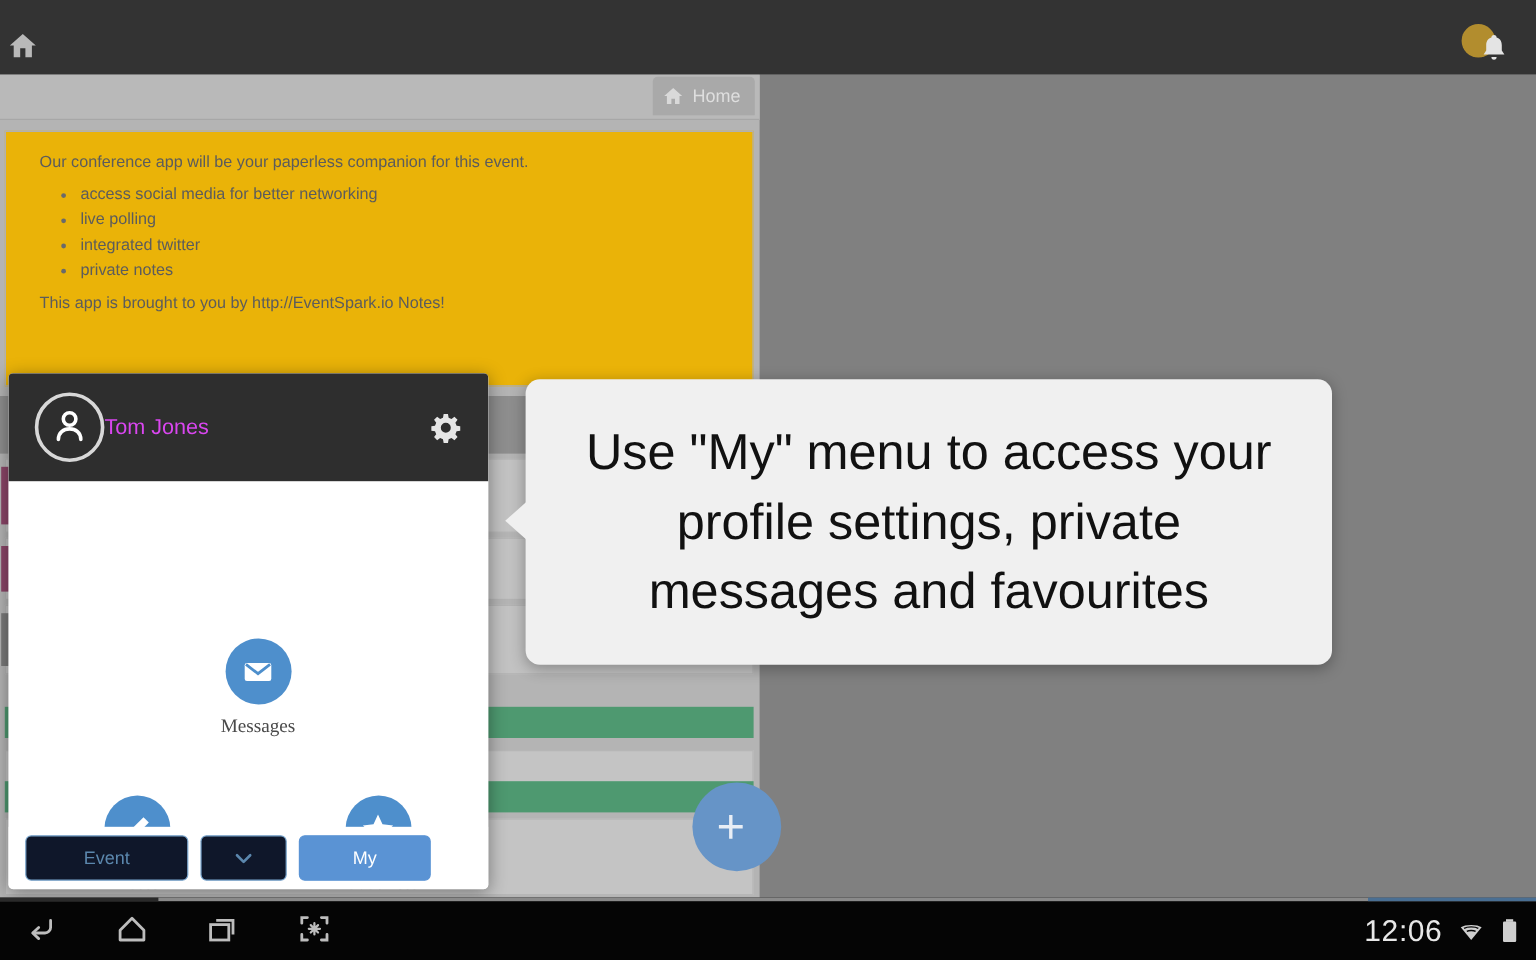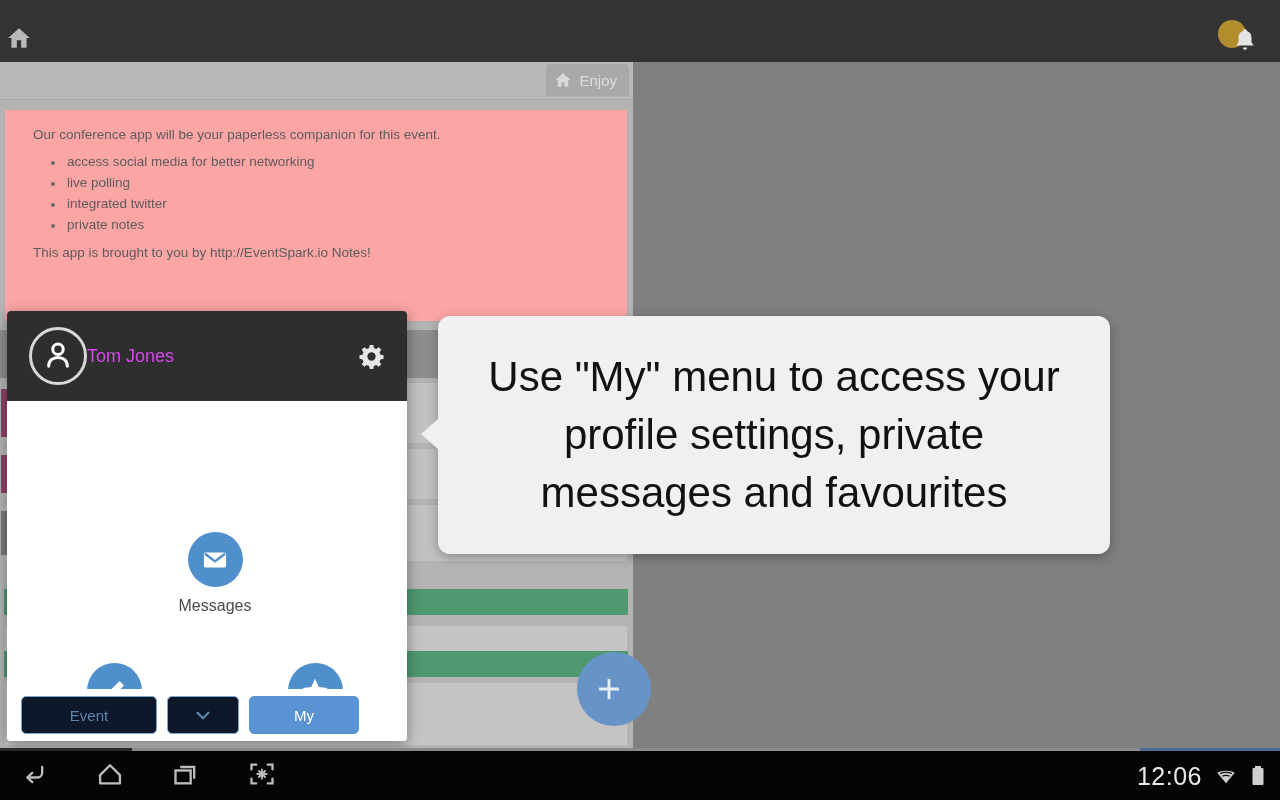--- a/index.html
+++ b/index.html
@@ -289,7 +289,7 @@
         <svg class="ico" viewBox="0 0 24 24">
           <path d="M12 3 L2 12 h3 v9 h5 v-6 h4 v6 h5 v-9 h3 Z" fill="#d9d9d9"></path>
         </svg>
-        <span>Enjoy</span>
+        <span>Home</span>
       </div>
     </div>
 

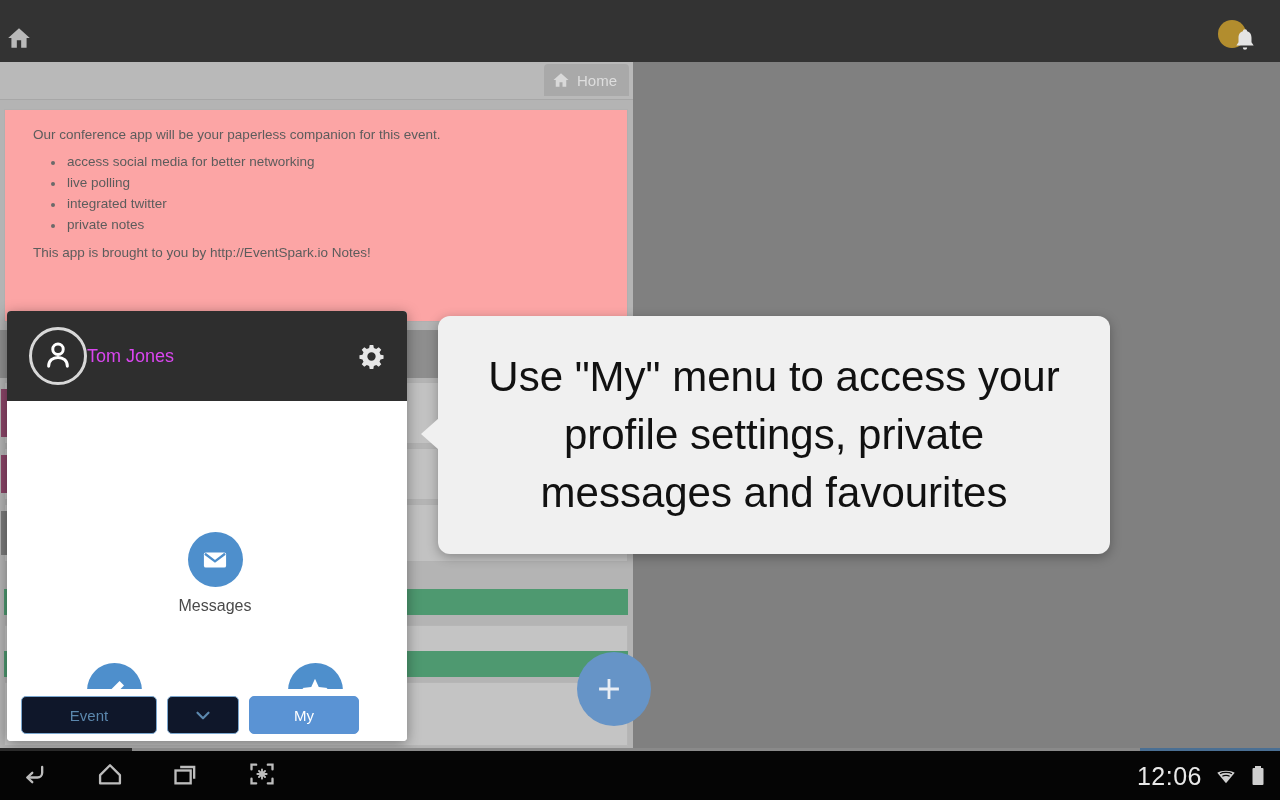--- a/index.html
+++ b/index.html
@@ -74,7 +74,7 @@
   .info-card {
     position: absolute; left: 4px; top: 47px;
     width: 624px; height: 213px;
-    background: #fca5a5;
+    background: #eab308;
     border: 1px solid #b0b0b0;
     padding: 16px 20px 14px 28px;
     color: #5e5e5e;

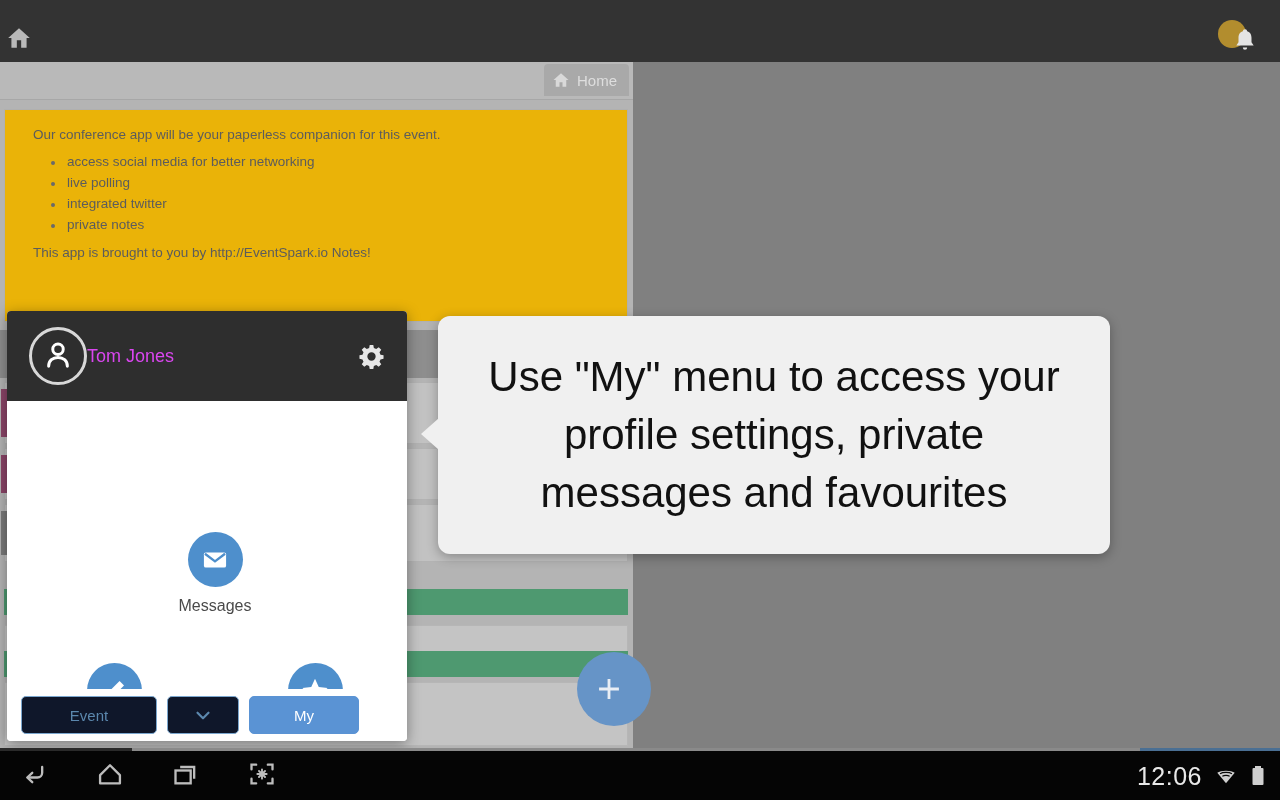--- a/index.html
+++ b/index.html
@@ -195,6 +195,7 @@
     margin-top: 10px;
     font-size: 16px;
     color: #4a4a4a;
+    font-family: Liberation Serif, serif;
   }
   .mi-messages  { left: 148px; top: 131px; }
   .mi-notes     { left: 47px;  top: 262px; }

